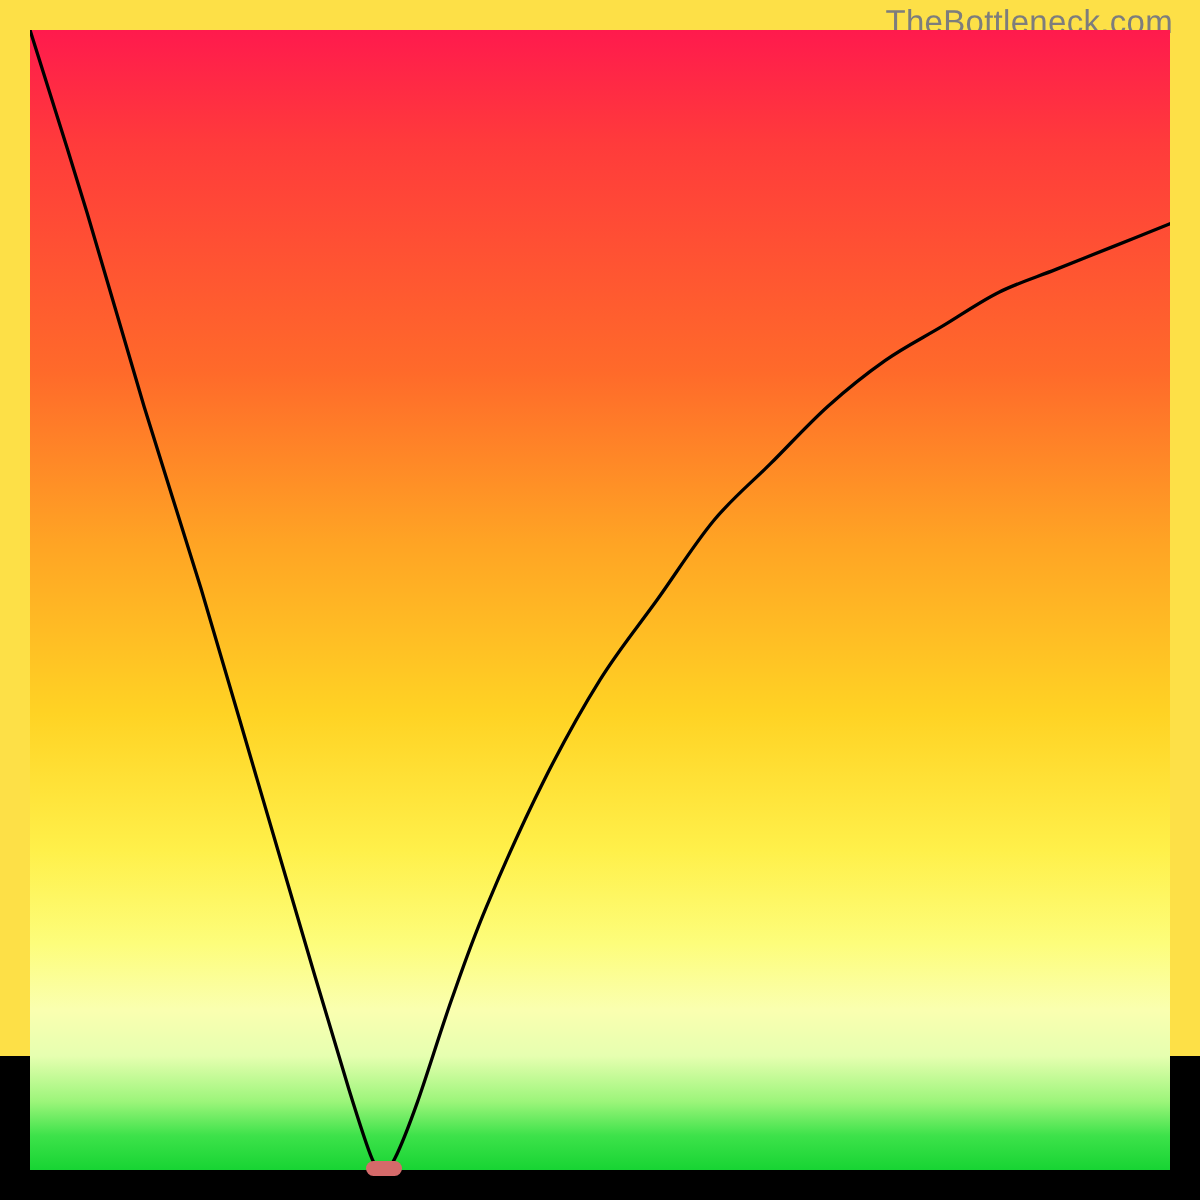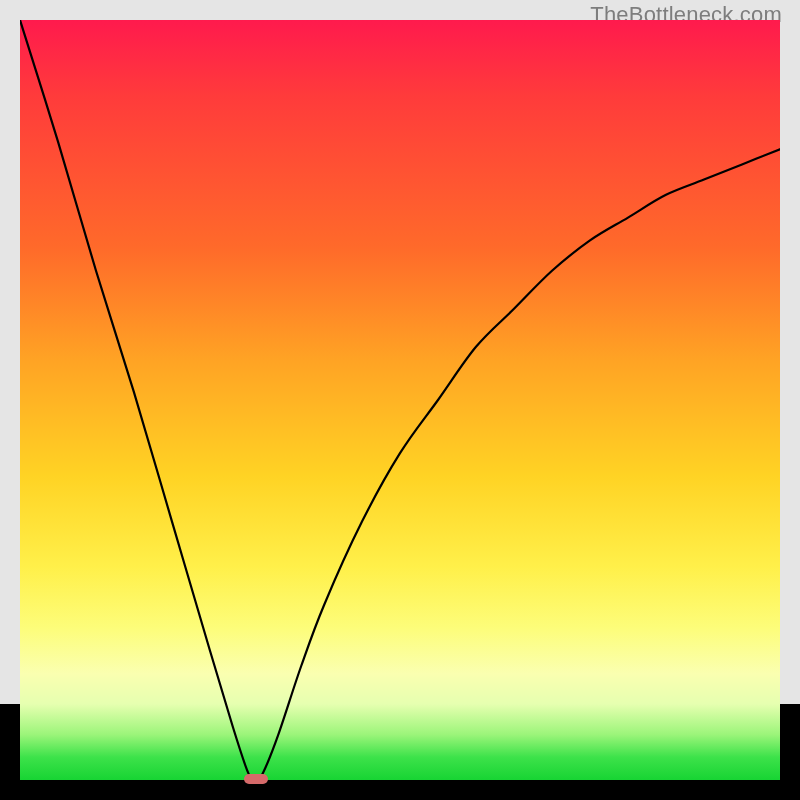--- a/index.html
+++ b/index.html
@@ -15,7 +15,7 @@
     position: relative;
     width: 800px;
     height: 704px;
-    background: #e5e5e5;
+    background: #fde047;
   }
   .plot-area {
     position: absolute;

